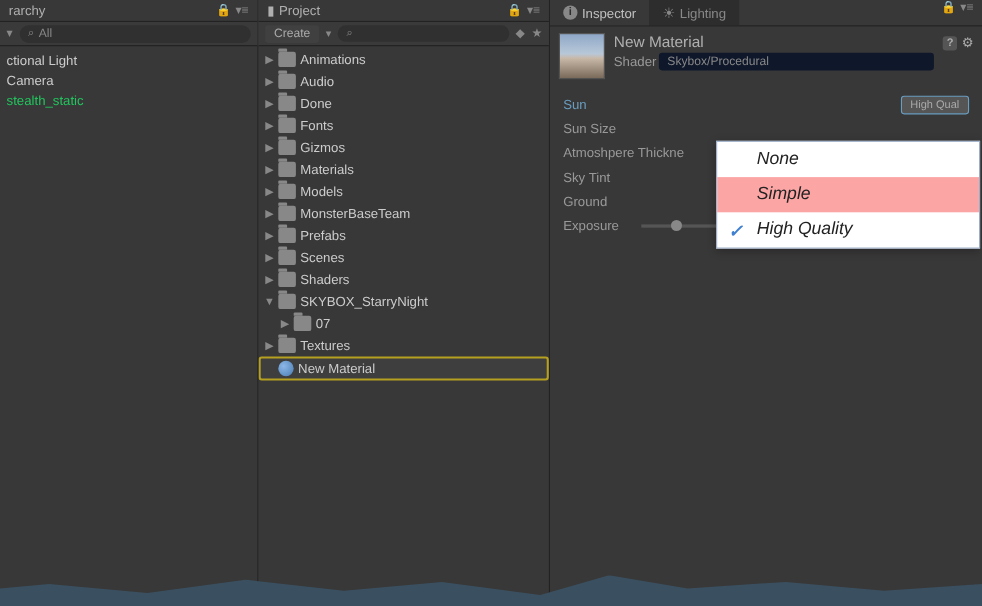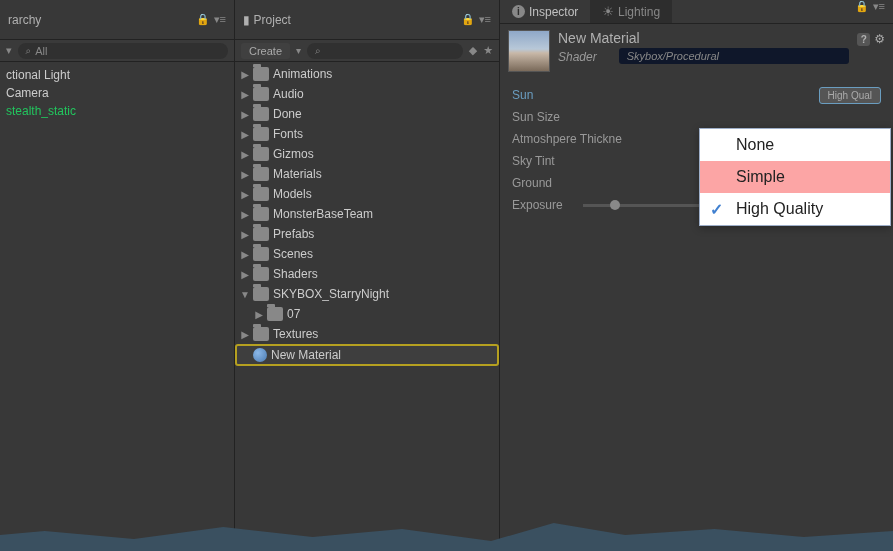--- a/index.html
+++ b/index.html
@@ -6,7 +6,7 @@
     body { background: #2d2d2d; width: 893px; height: 551px; overflow: hidden; display: flex; }
     
     .panel { background: #383838; display: flex; flex-direction: column; border-right: 1px solid #222; }
-    .panel-header { background: #383838; border-bottom: 1px solid #222; padding: 4px 8px; display: flex; align-items: center; justify-content: space-between; height: 40px; }
+    .panel-header { background: #383838; border-bottom: 1px solid #222; padding: 4px 8px; display: flex; align-items: center; justify-content: space-between; height: 20px; }
     .panel-title { color: #b0b0b0; font-size: 12px; display: flex; align-items: center; gap: 4px; }
     .panel-icons { display: flex; gap: 4px; color: #888; font-size: 11px; }
     .panel-toolbar { background: #3a3a3a; border-bottom: 1px solid #222; padding: 3px 6px; display: flex; align-items: center; gap: 6px; height: 22px; }

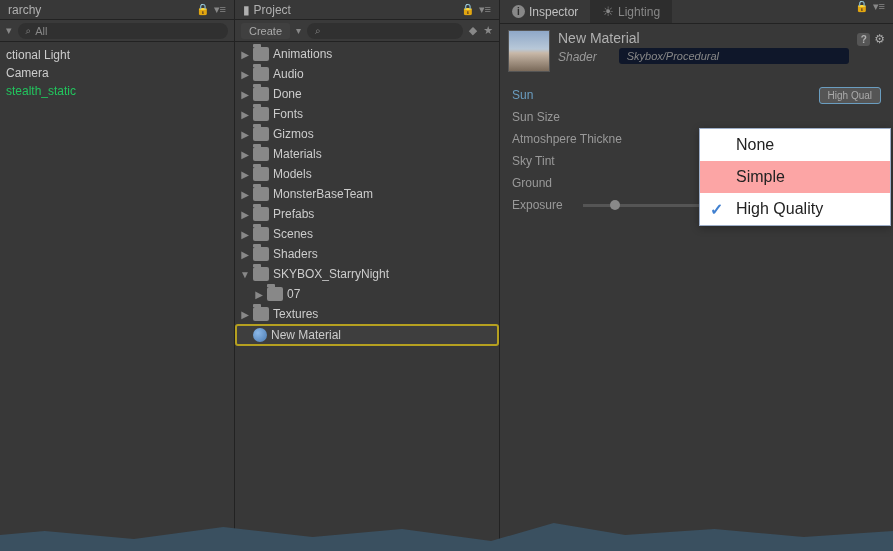--- a/index.html
+++ b/index.html
@@ -44,7 +44,7 @@
     .material-header { padding: 6px 8px; display: flex; align-items: flex-start; gap: 8px; }
     .material-preview { width: 42px; height: 42px; background: linear-gradient(to bottom, #8fa8c8 0%, #b8c8d8 45%, #c8b8a8 55%, #7a6a5a 100%); border: 1px solid #555; }
     .material-name { color: #b0b0b0; font-size: 14px; margin-bottom: 2px; }
-    .shader-row { display: flex; align-items: flex-end; gap: 22px; margin-top: 2px; font-style: italic; }
+    .shader-row { display: flex; align-items: center; gap: 2px; margin-top: 2px; }
     .shader-label { color: #999; font-size: 12px; }
     .shader-dropdown { flex: 1; background: #0f172a; color: #888; font-size: 11px; padding: 2px 8px; border-radius: 3px; cursor: pointer; }
     

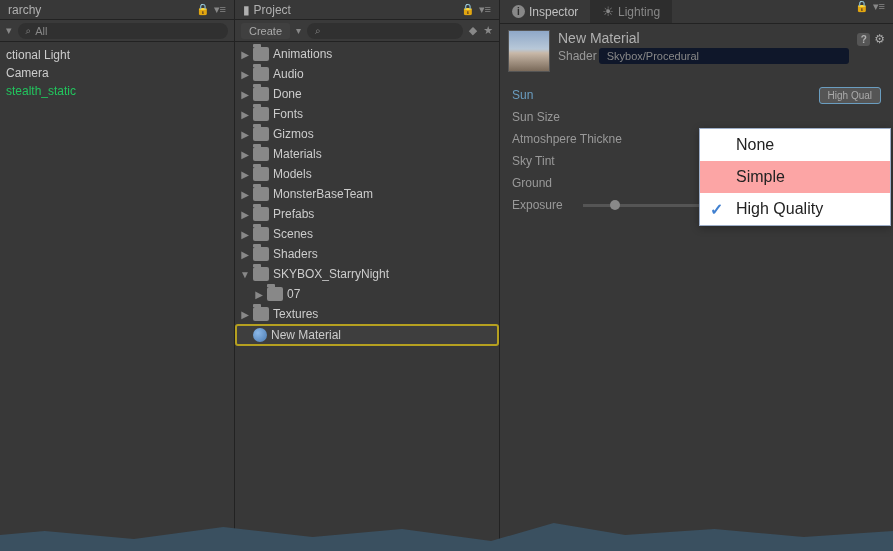--- a/index.html
+++ b/index.html
@@ -58,7 +58,7 @@
     .slider-knob { position: absolute; width: 10px; height: 10px; border-radius: 50%; background: #888; top: -4px; }
     .slider-value { color: #ccc; width: 20px; text-align: right; }
     
-    .dropdown-menu { position: absolute; top: 128px; right: 2px; width: 192px; background: #fff; border: 1px solid #9daec8; box-shadow: 0 2px 8px rgba(0,0,0,0.3); z-index: 10; }
+    .dropdown-menu { position: absolute; top: 128px; right: 2px; width: 240px; background: #fff; border: 1px solid #9daec8; box-shadow: 0 2px 8px rgba(0,0,0,0.3); z-index: 10; font-style: italic; }
     .dropdown-item { padding: 7px 16px 7px 36px; font-size: 16px; color: #222; cursor: pointer; position: relative; }
     .dropdown-item.highlighted { background: #fca5a5; }
     .dropdown-item .check { position: absolute; left: 10px; color: #4080d0; font-size: 16px; font-weight: bold; }

